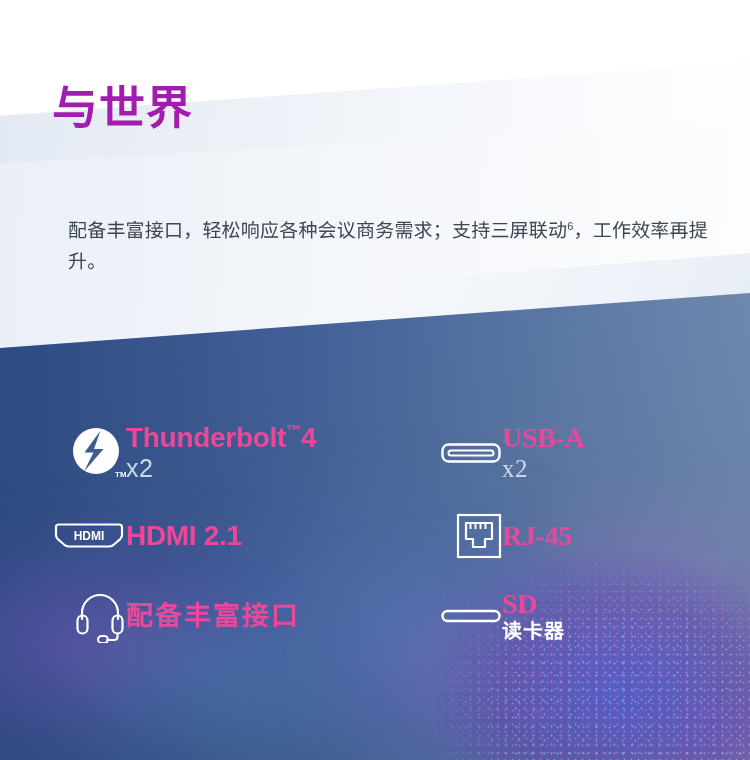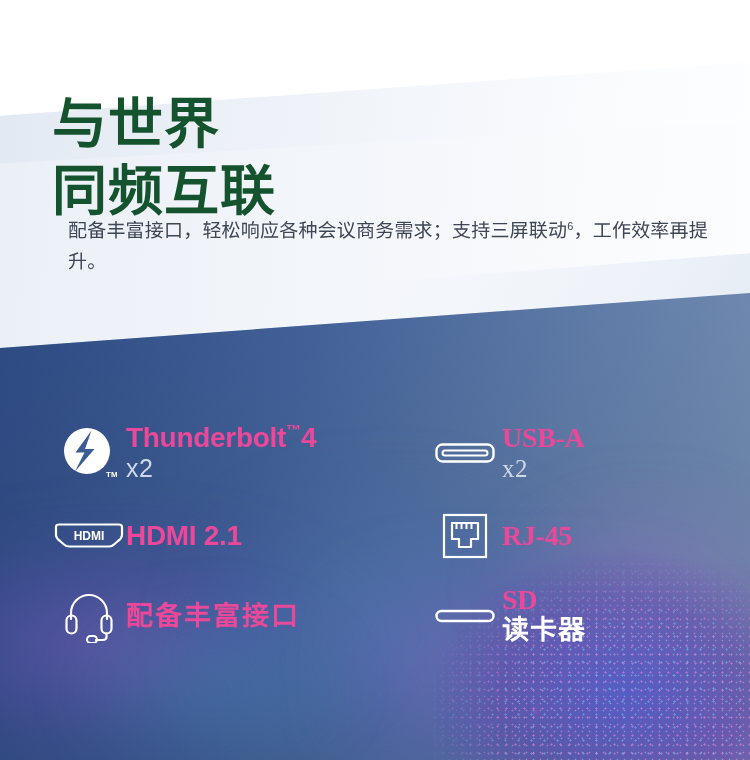--- a/index.html
+++ b/index.html
@@ -38,8 +38,8 @@
 
   .headline{
     position:absolute;left:52px;top:24px;
-    color:#14532d;
-    font-size:55px;line-height:1.22;font-weight:700;
+    color:#a21caf;
+    font-size:46px;line-height:1.22;font-weight:700;
     letter-spacing:1px;white-space:pre-line;
     font-family:"Liberation Sans","DejaVu Sans",sans-serif;
     z-index:5;

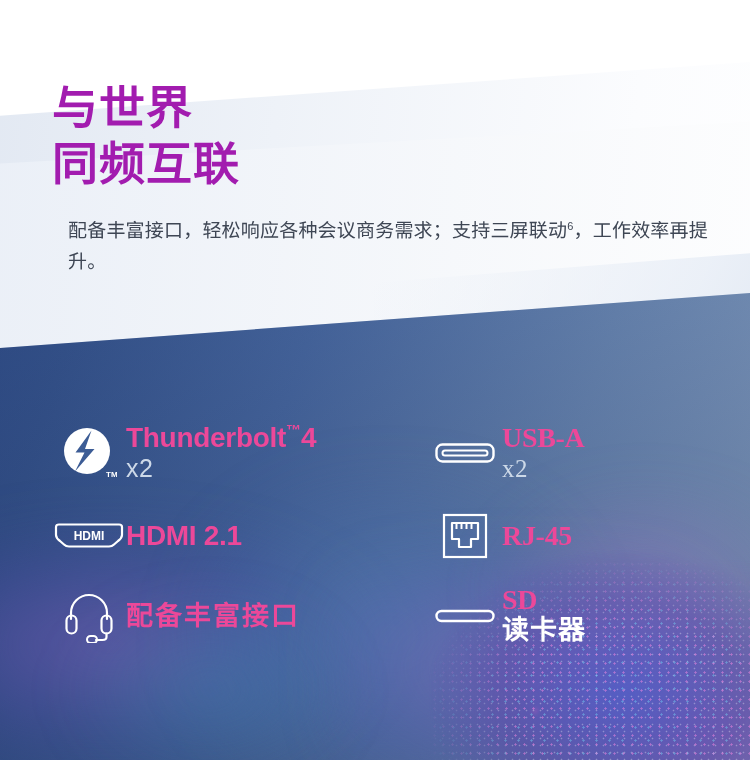--- a/index.html
+++ b/index.html
@@ -152,7 +152,6 @@
 
     <div class="headline">
       <span>与世界</span>
-      <span class="l2">同频互联</span>
     </div>
 
     <div class="subcopy">

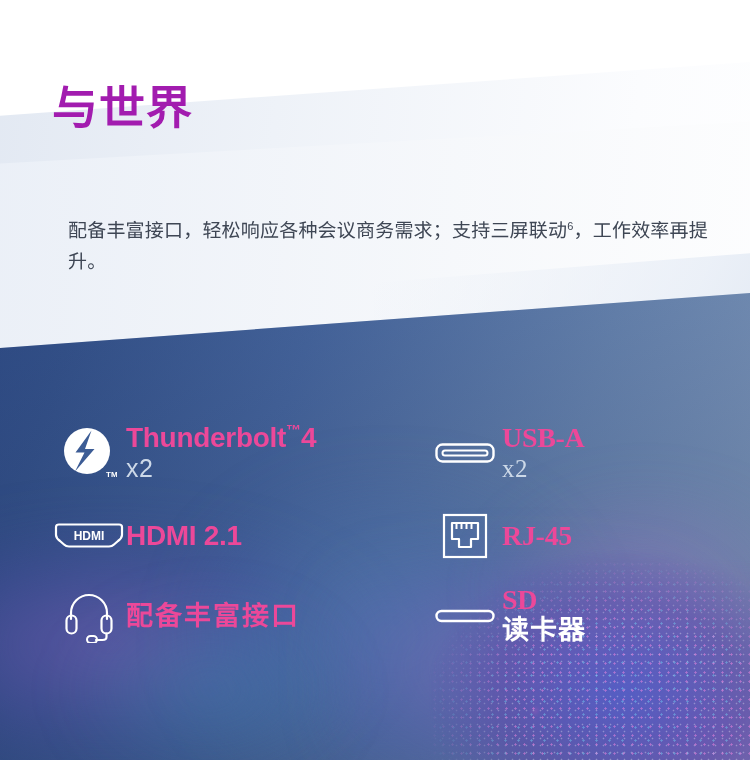--- a/index.html
+++ b/index.html
@@ -119,7 +119,7 @@
   .port-cell.col2{width:340px;padding-left:18px;font-family:Liberation Serif, serif;}
   .icon-box{
     width:74px;min-width:74px;height:62px;
-    display:flex;align-items:center;justify-content:center;
+    display:flex;align-items:center;justify-content:flex-end;
   }
   .labels{display:flex;flex-direction:column;justify-content:center;}
   .lbl-main{

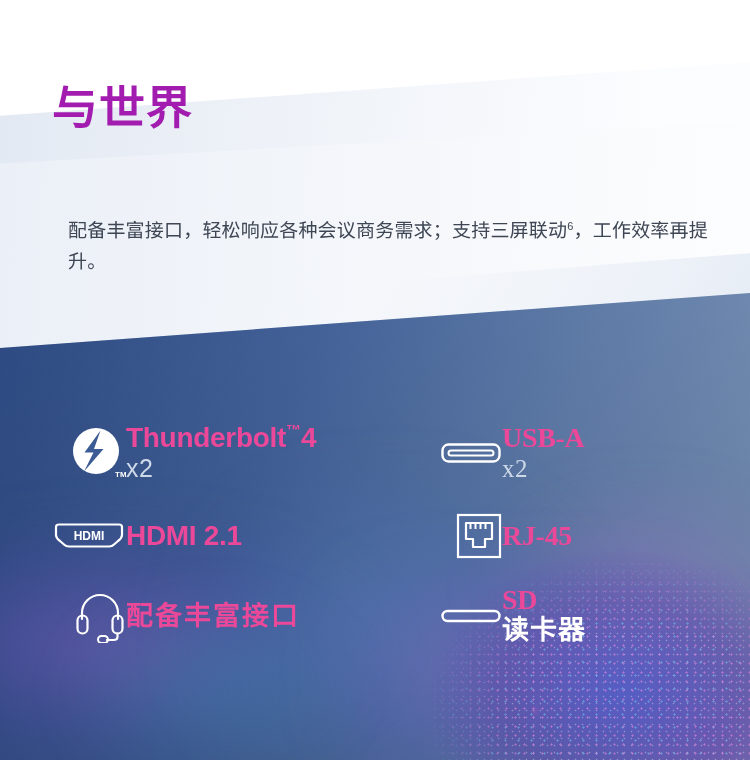--- a/index.html
+++ b/index.html
@@ -131,7 +131,7 @@
     color:#cdd9e8;font-size:25px;font-weight:400;line-height:1.18;
     letter-spacing:.5px;margin-top:1px;
   }
-  .lbl-sub.cn{color:#ffffff;font-weight:700;font-size:27px;letter-spacing:1px;}
+  .lbl-sub.cn{color:#ffffff;font-weight:700;font-size:20px;letter-spacing:1px;}
   .lbl-main.cn{font-size:27px;letter-spacing:2px;}
 
   

